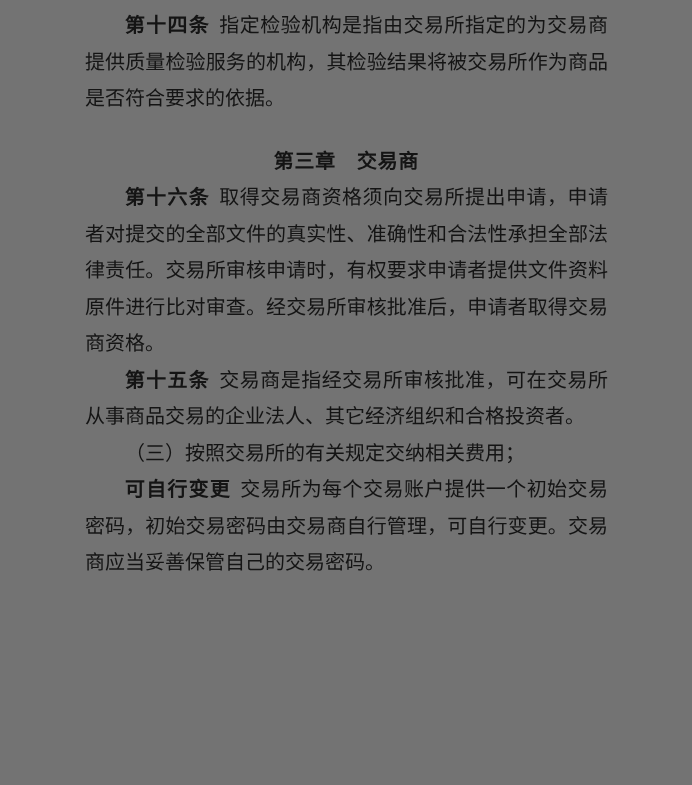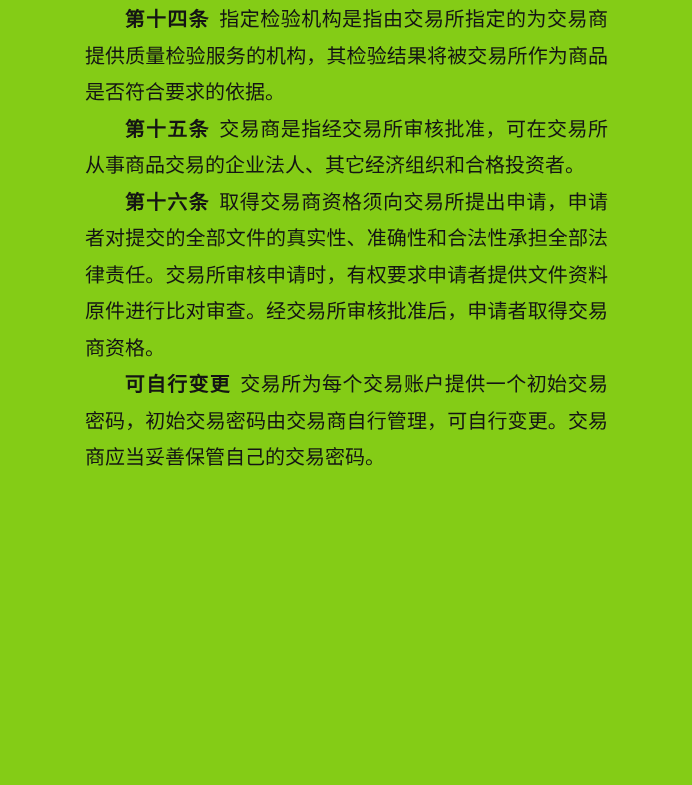--- a/index.html
+++ b/index.html
@@ -14,8 +14,8 @@
   .page {
     width: 692px;
     height: 785px;
-    background: #84cc16;
-    padding: 1px 84px 0 85px;
+    background: #737373;
+    padding: 7px 84px 0 85px;
   }
   .para {
     font-size: 20px;

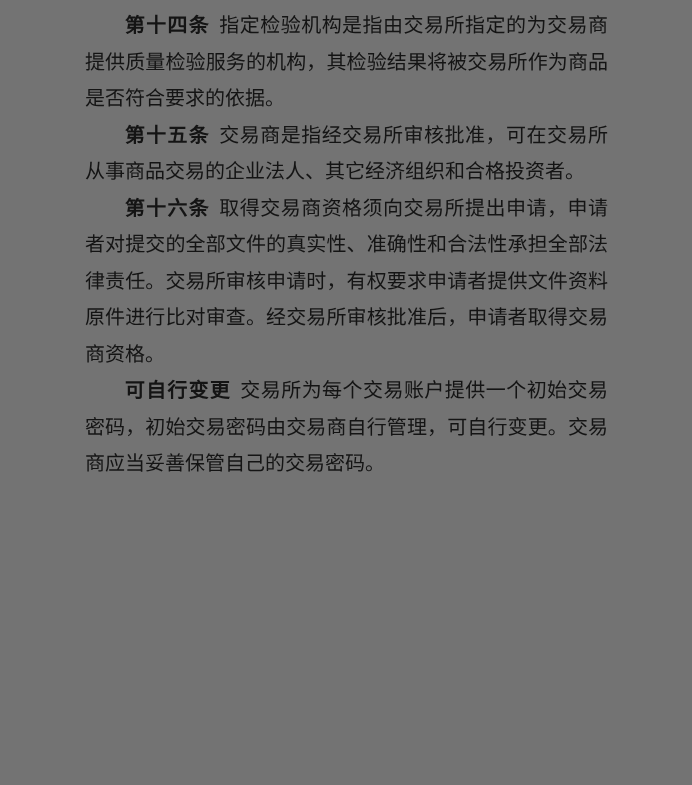--- a/index.html
+++ b/index.html
@@ -45,6 +45,7 @@
 
   <p class="para"><span class="num">第十四条</span><span>指定检验机构是指由交易所指定的为交易商提供质量检验服务的机构，其检验结果将被交易所作为商品是否符合要求的依据。</span></p>
 
+  <h2 class="chapter">第三章　交易商</h2>
 
   <p class="para"><span class="num">第十五条</span><span>交易商是指经交易所审核批准，可在交易所从事商品交易的企业法人、其它经济组织和合格投资者。</span></p>
 

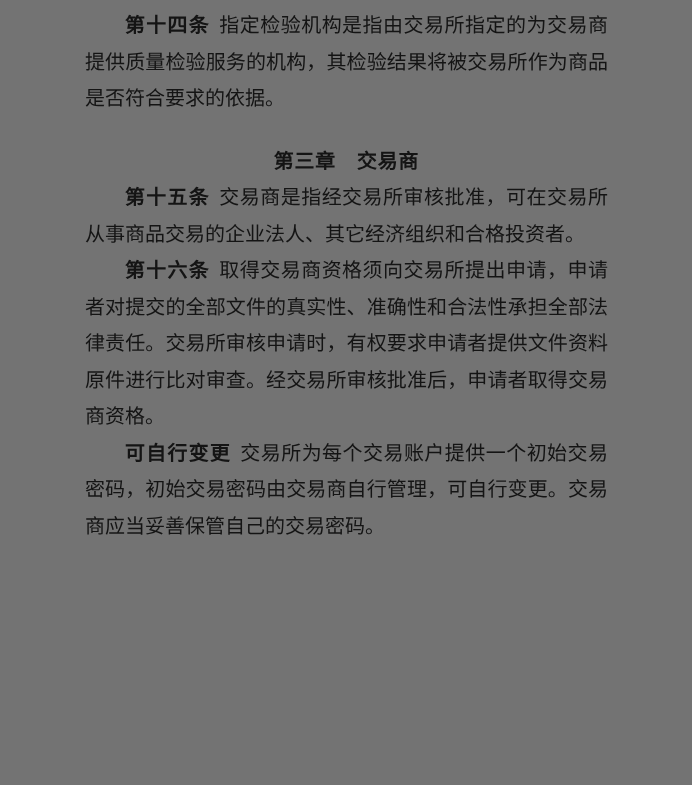--- a/index.html
+++ b/index.html
@@ -47,9 +47,9 @@
 
   <h2 class="chapter">第三章　交易商</h2>
 
+  <p class="para"><span class="num">第十六条</span><span>取得交易商资格须向交易所提出申请，申请者对提交的全部文件的真实性、准确性和合法性承担全部法律责任。交易所审核申请时，有权要求申请者提供文件资料原件进行比对审查。经交易所审核批准后，申请者取得交易商资格。</span></p>
+
   <p class="para"><span class="num">第十五条</span><span>交易商是指经交易所审核批准，可在交易所从事商品交易的企业法人、其它经济组织和合格投资者。</span></p>
-
-  <p class="para"><span class="num">第十六条</span><span>取得交易商资格须向交易所提出申请，申请者对提交的全部文件的真实性、准确性和合法性承担全部法律责任。交易所审核申请时，有权要求申请者提供文件资料原件进行比对审查。经交易所审核批准后，申请者取得交易商资格。</span></p>
 
 
 

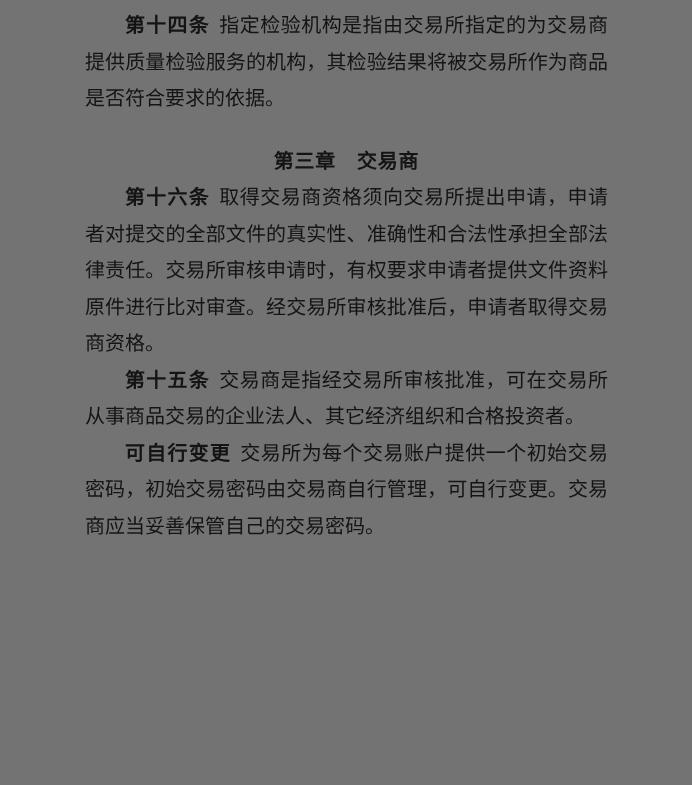--- a/index.html
+++ b/index.html
@@ -52,6 +52,7 @@
   <p class="para"><span class="num">第十五条</span><span>交易商是指经交易所审核批准，可在交易所从事商品交易的企业法人、其它经济组织和合格投资者。</span></p>
 
 
+  <p class="para">（三）按照交易所的有关规定交纳相关费用；</p>
 
   <p class="para"><span class="num">可自行变更</span><span>交易所为每个交易账户提供一个初始交易密码，初始交易密码由交易商自行管理，可自行变更。交易商应当妥善保管自己的交易密码。</span></p>
 

